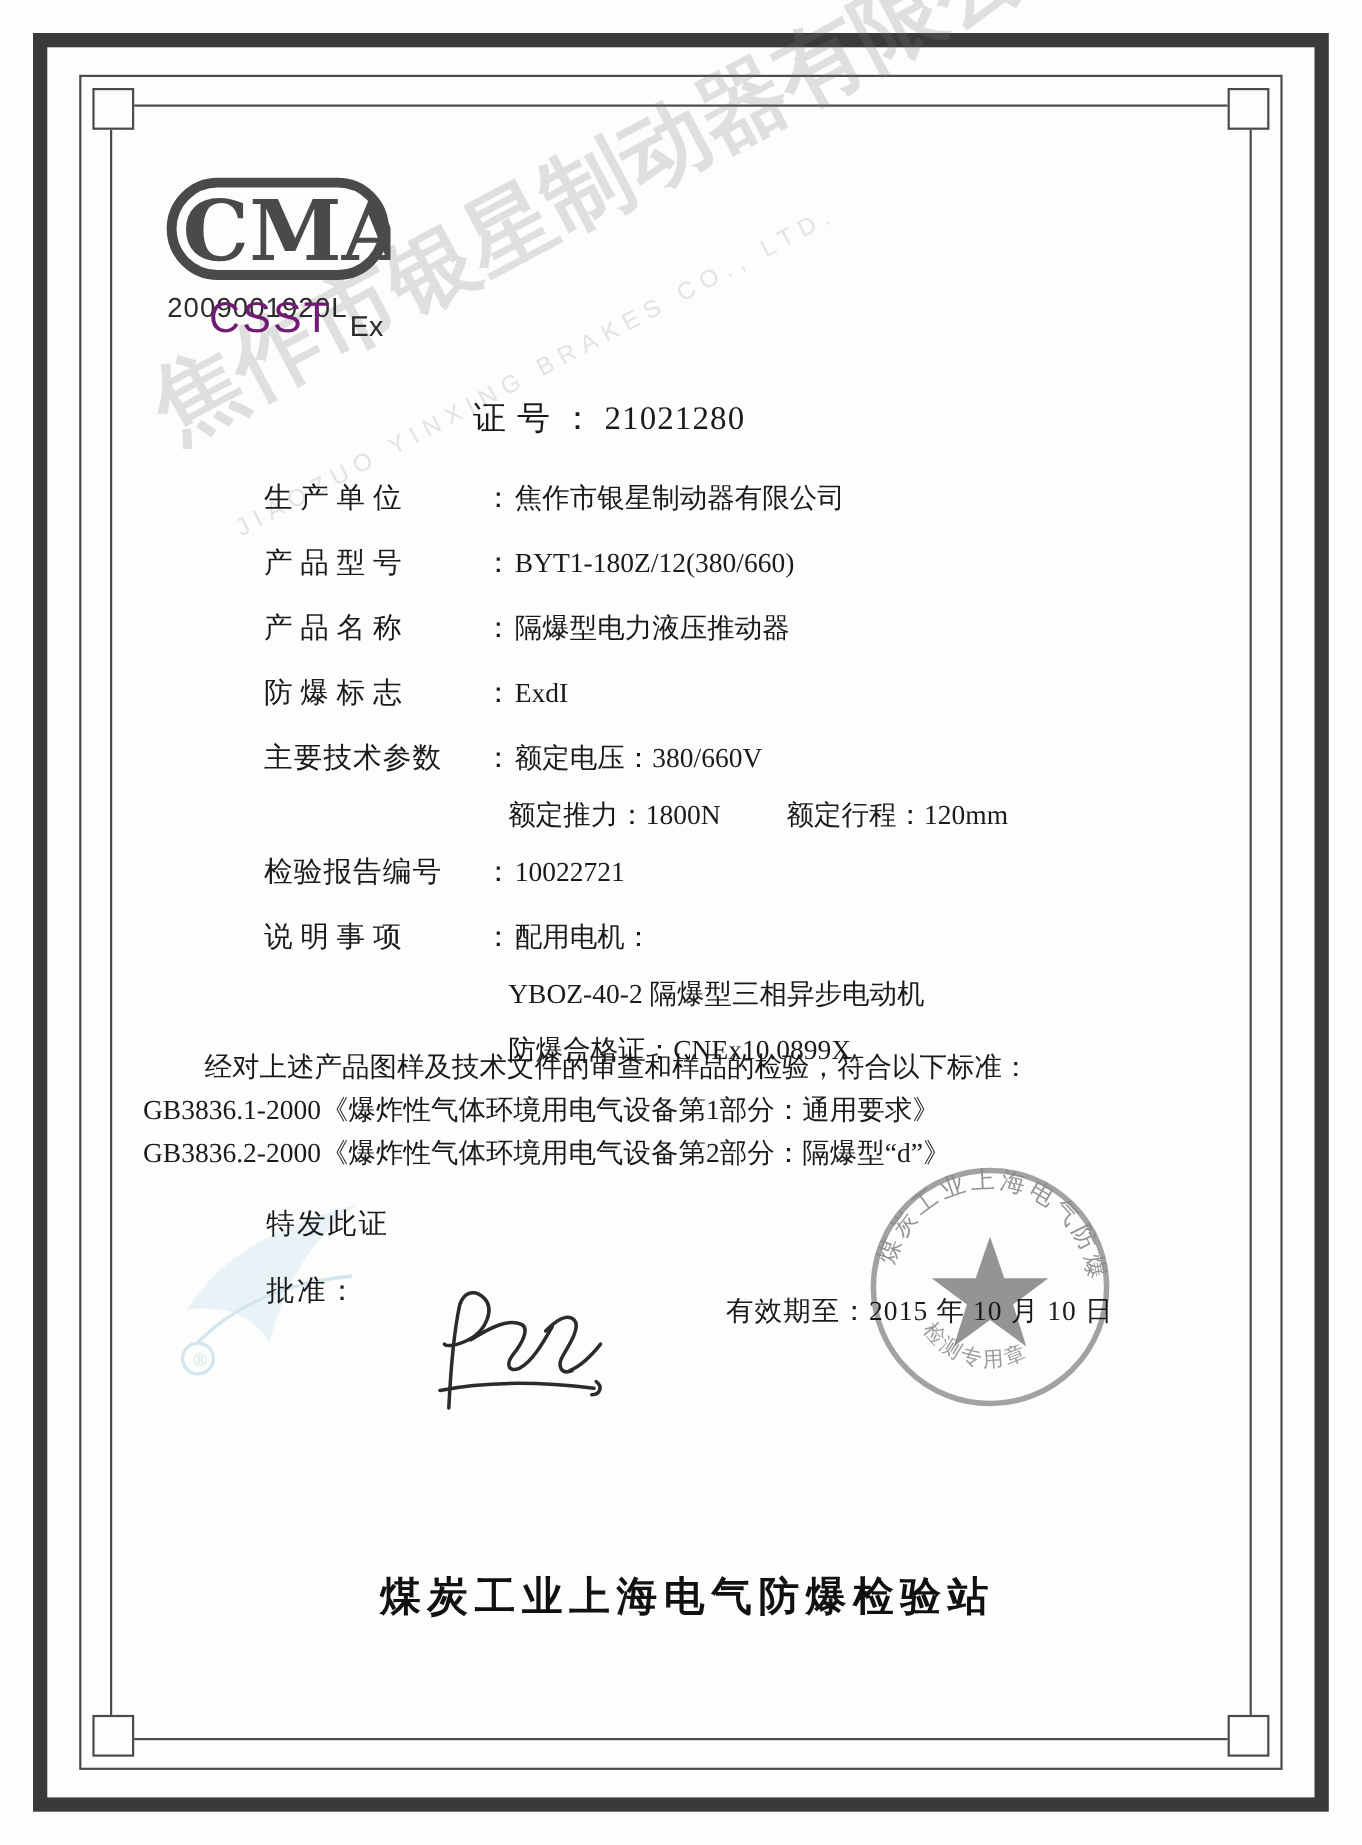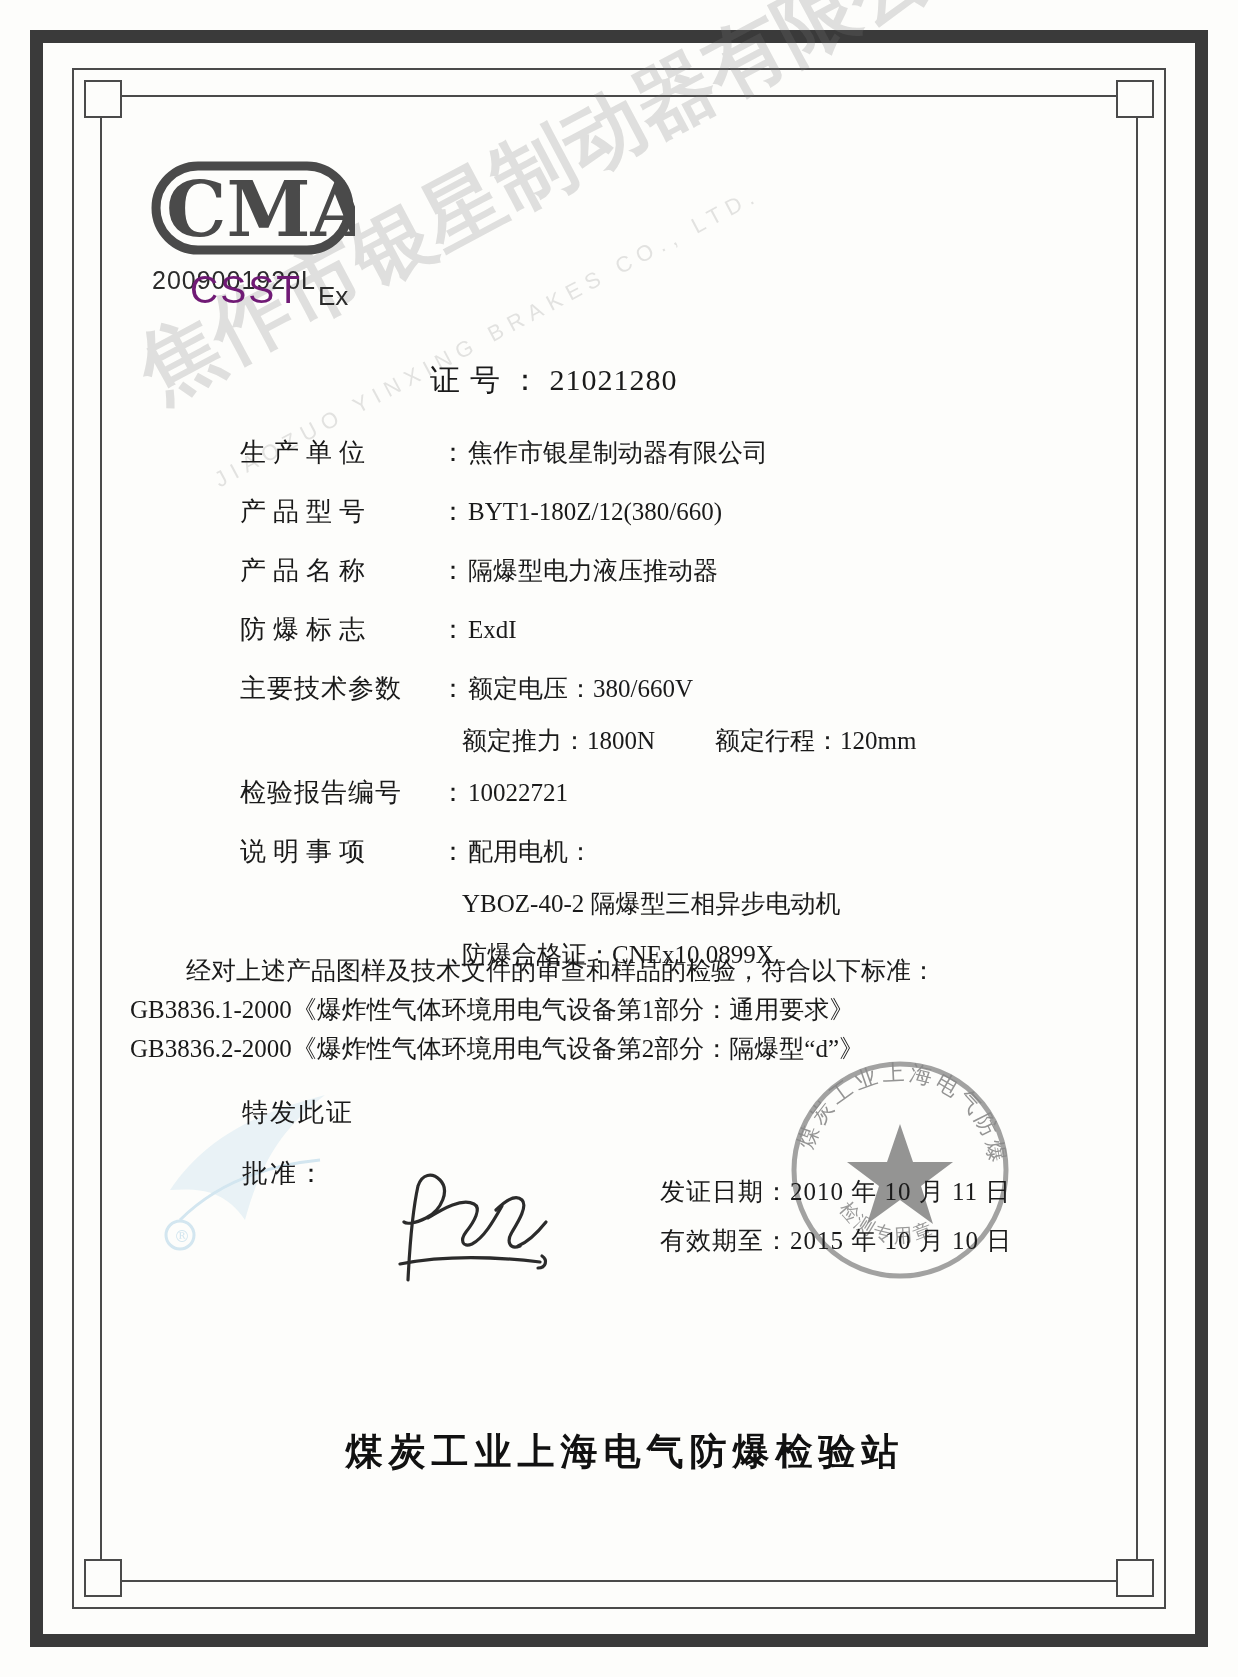--- a/index.html
+++ b/index.html
@@ -413,7 +413,6 @@
     </svg>
 
     <div class="dates">
-      <div class="dline">发证日期：2010 年 10 月 11 日</div>
       <div class="dline">有效期至：2015 年 10 月 10 日</div>
     </div>
 

